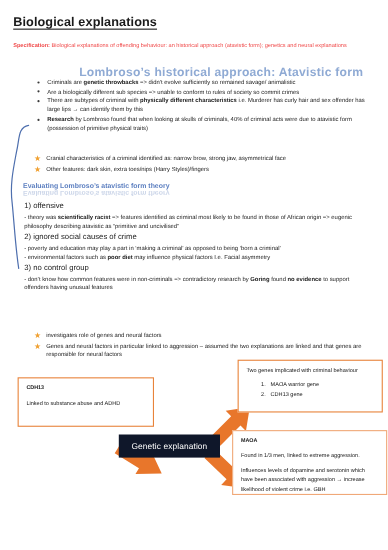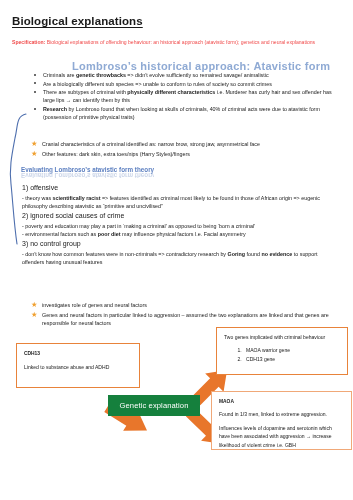--- a/index.html
+++ b/index.html
@@ -243,7 +243,7 @@
     top: 395px;
     width: 92px;
     height: 21px;
-    background: #15803d;
+    background: #0f172a;
     display: flex;
     align-items: center;
     justify-content: center;

